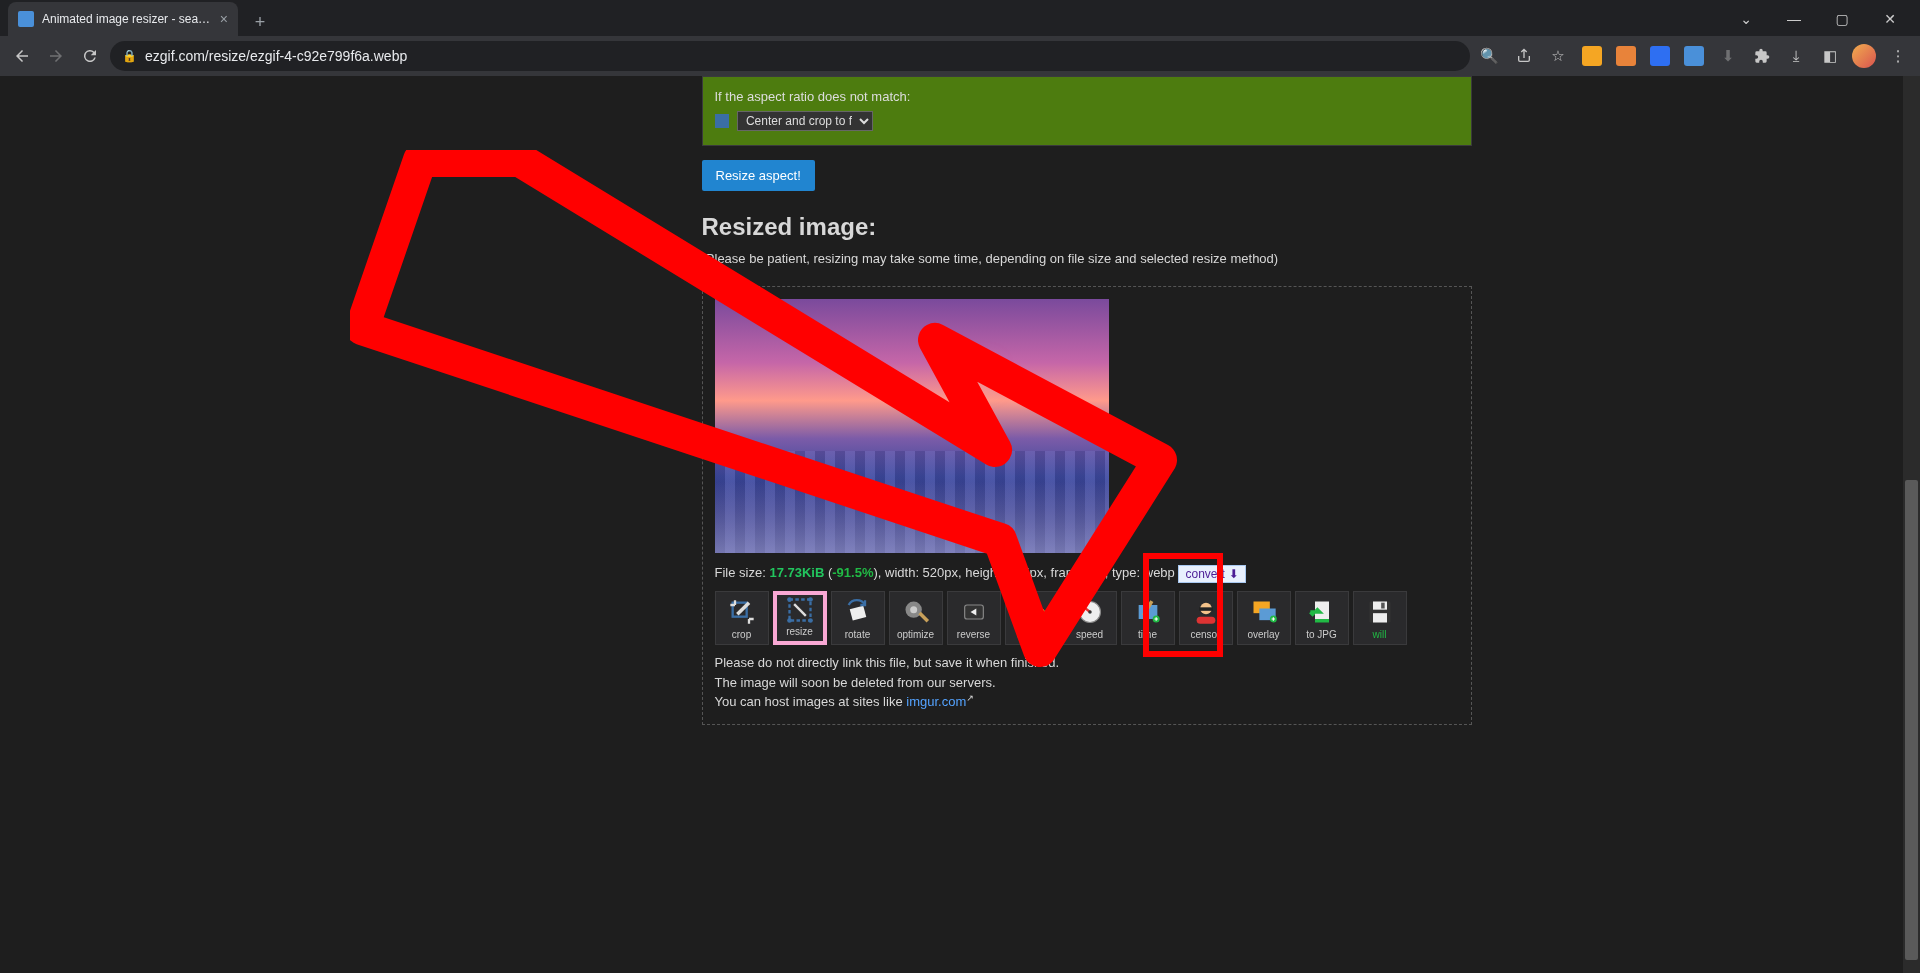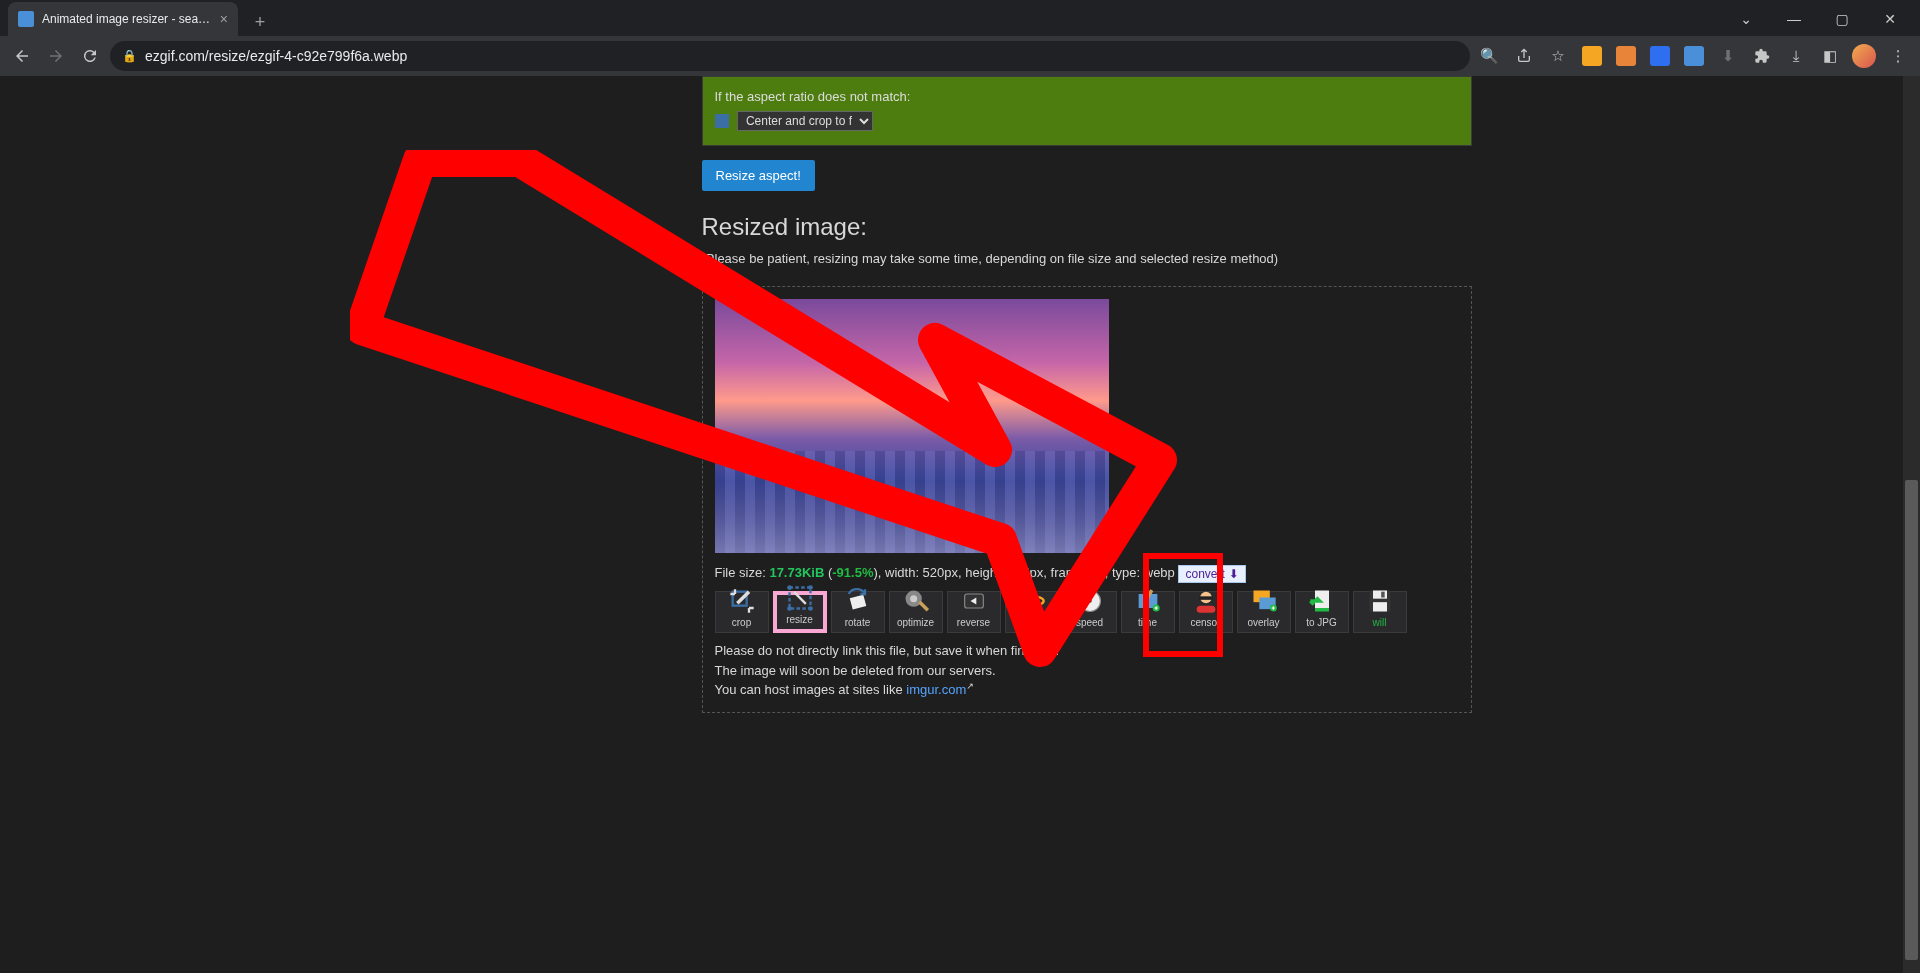--- a/index.html
+++ b/index.html
@@ -113,7 +113,7 @@
     font-size:13px;cursor:pointer;margin-top:14px;border-radius:2px;
   }
   h2.section {
-    font-size:24px;font-weight:400;color:#d8d8d8;margin-top:22px;
+    font-size:24px;font-weight:700;color:#d8d8d8;margin-top:22px;
   }
   .subtext { font-size:13px;color:#d8d8d8;margin-top:10px; }
   .dashed-box {

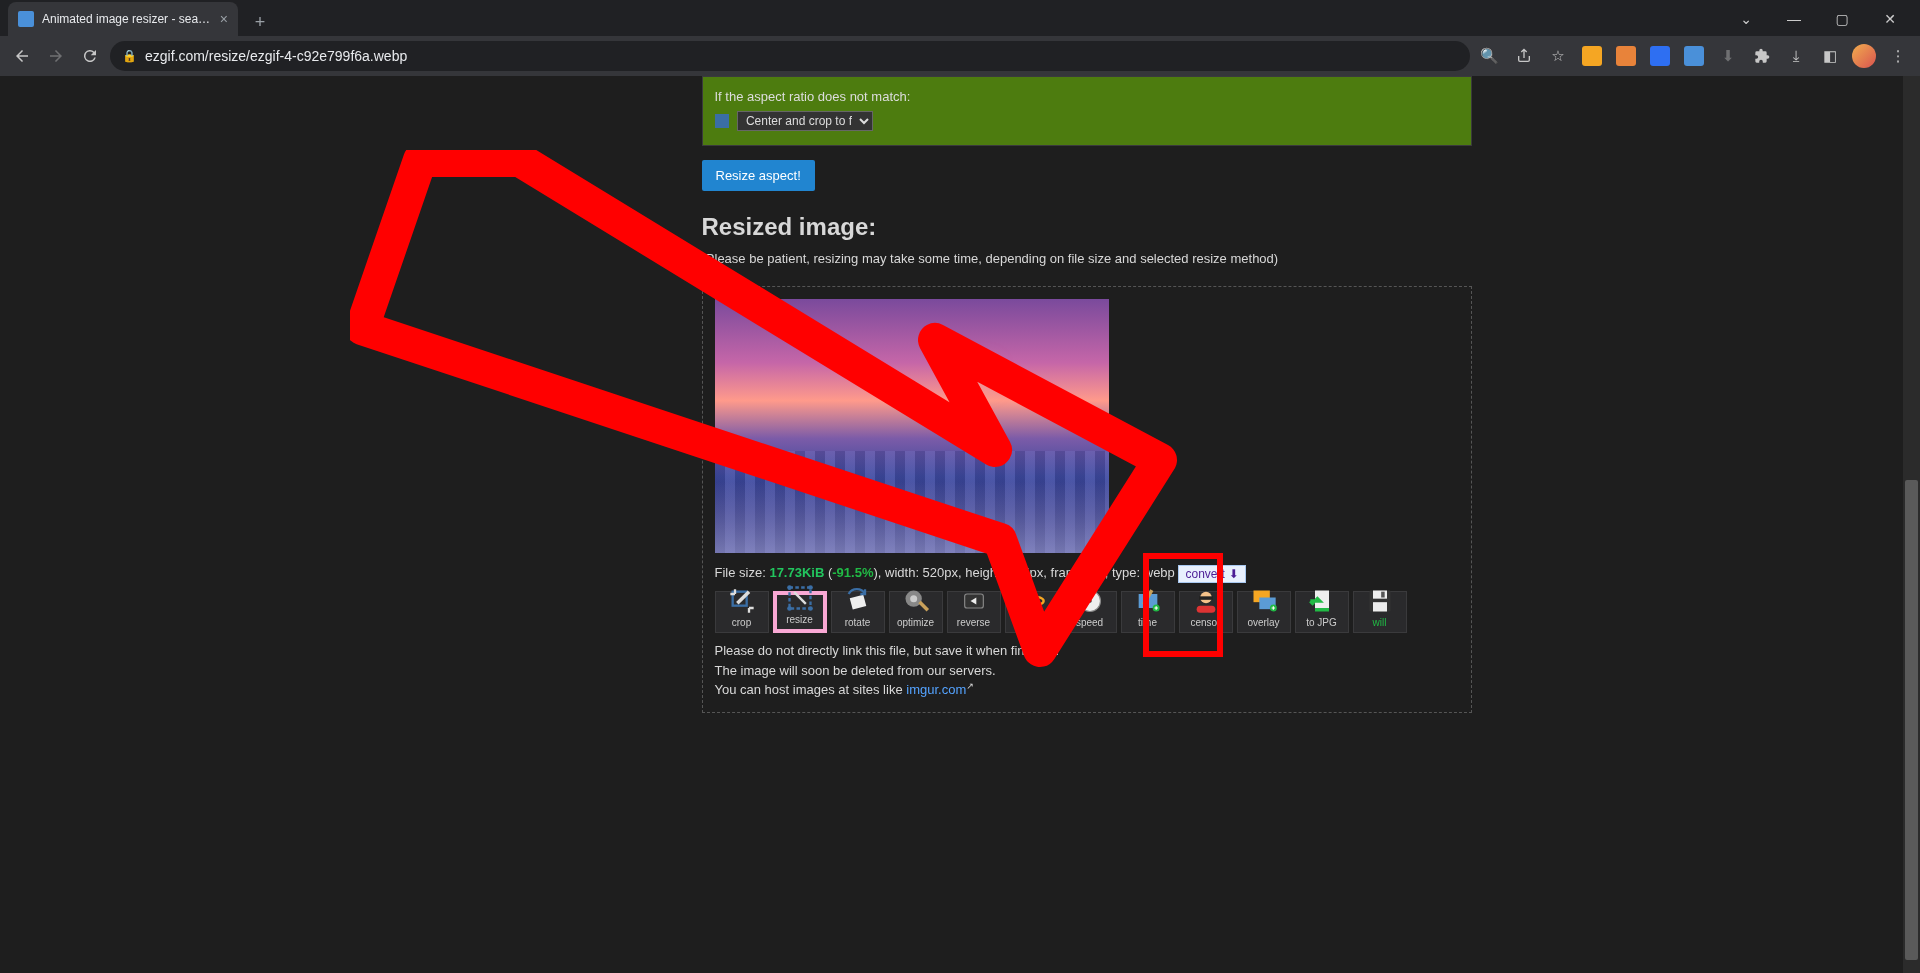--- a/index.html
+++ b/index.html
@@ -140,7 +140,7 @@
   }
   .tool-row { display:flex;gap:4px;margin-top:8px; }
   .tool {
-    width:54px;height:42px;background:#2a2a2c;border:1px solid #3a3a3c;
+    width:54px;height:54px;background:#2a2a2c;border:1px solid #3a3a3c;
     display:flex;flex-direction:column;align-items:center;justify-content:flex-end;
     padding-bottom:4px;cursor:pointer;position:relative;
   }

